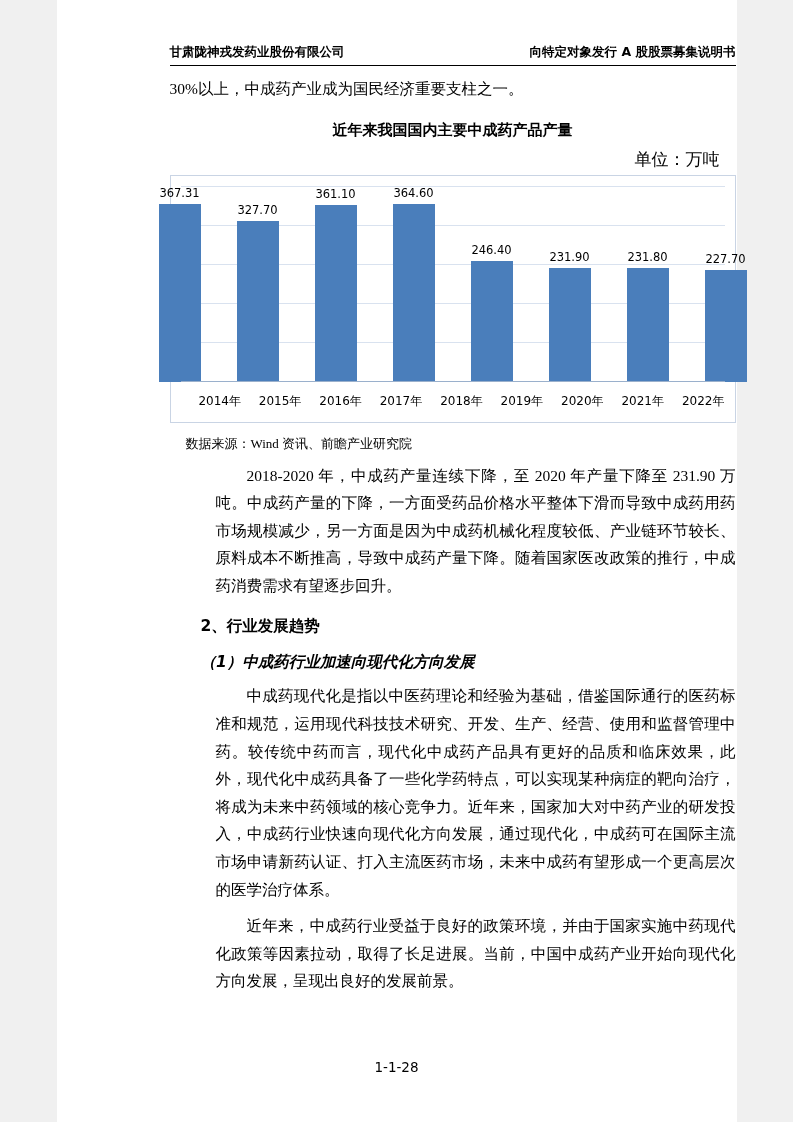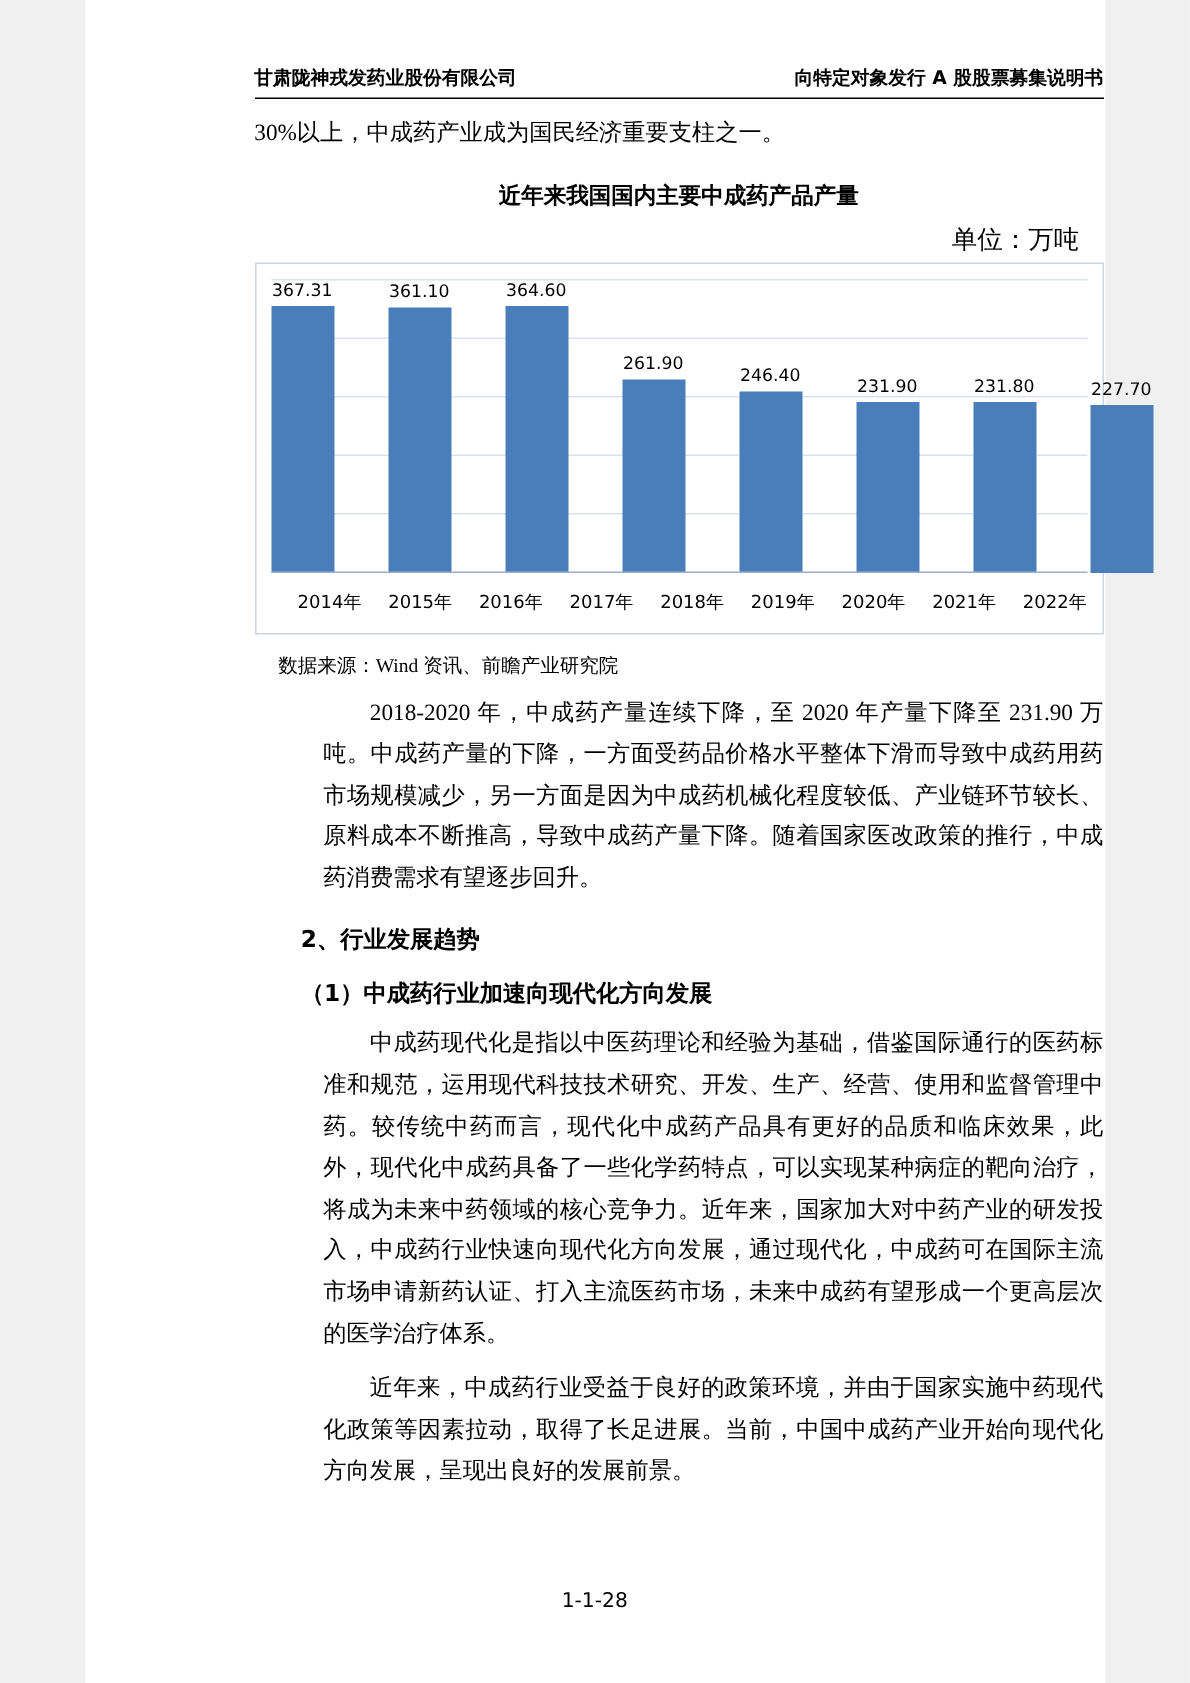--- a/index.html
+++ b/index.html
@@ -107,7 +107,7 @@
     top: 0;
     display: flex;
     align-items: flex-end;
-    justify-content: flex-start;
+    justify-content: center;
     gap: 36px;
   }
   .bar-slot {

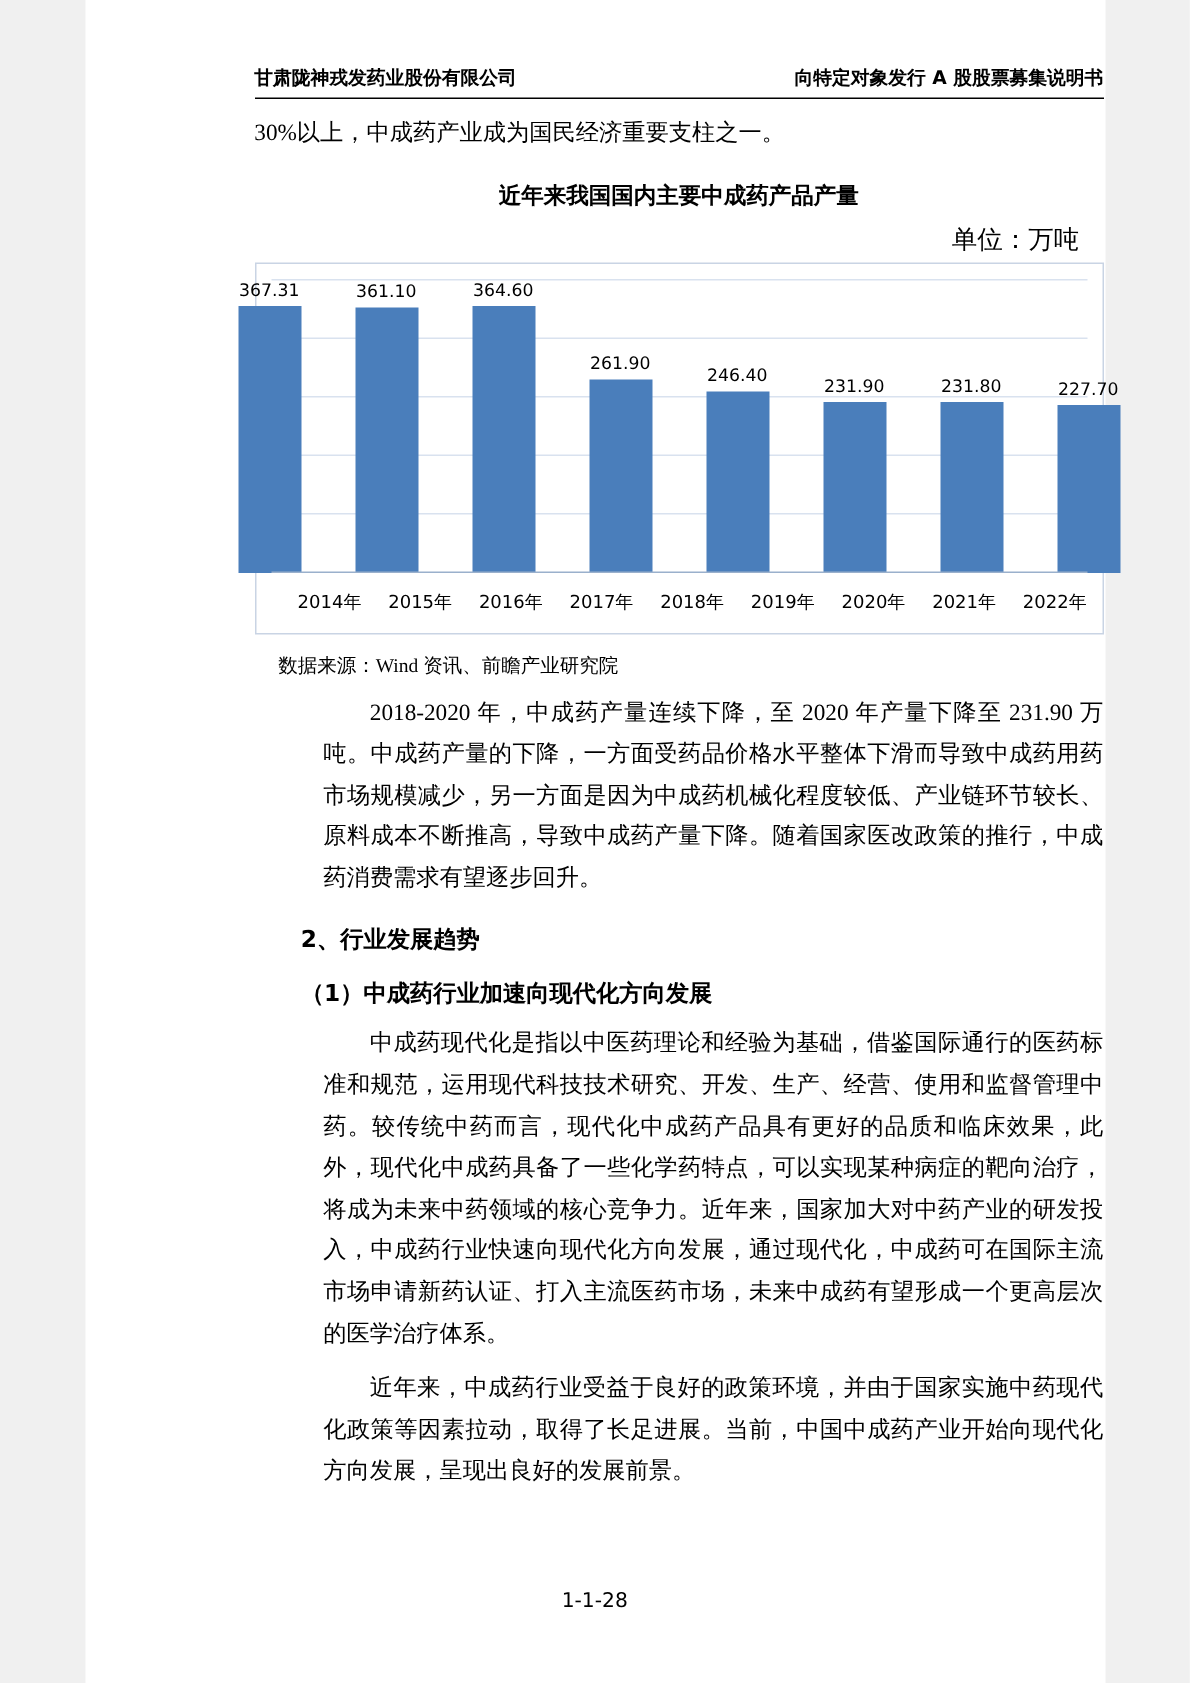--- a/index.html
+++ b/index.html
@@ -199,6 +199,10 @@
             <div class="bar-slot">
               <div class="bar-val">367.31</div>
               <div class="bar" style="height: 91.8275%; background: rgb(74, 126, 187);"></div>
+            </div>
+            <div class="bar-slot">
+              <div class="bar-val">327.70</div>
+              <div class="bar" style="height: 81.925%; background: rgb(74, 126, 187);"></div>
             </div>
             <div class="bar-slot">
               <div class="bar-val">361.10</div>

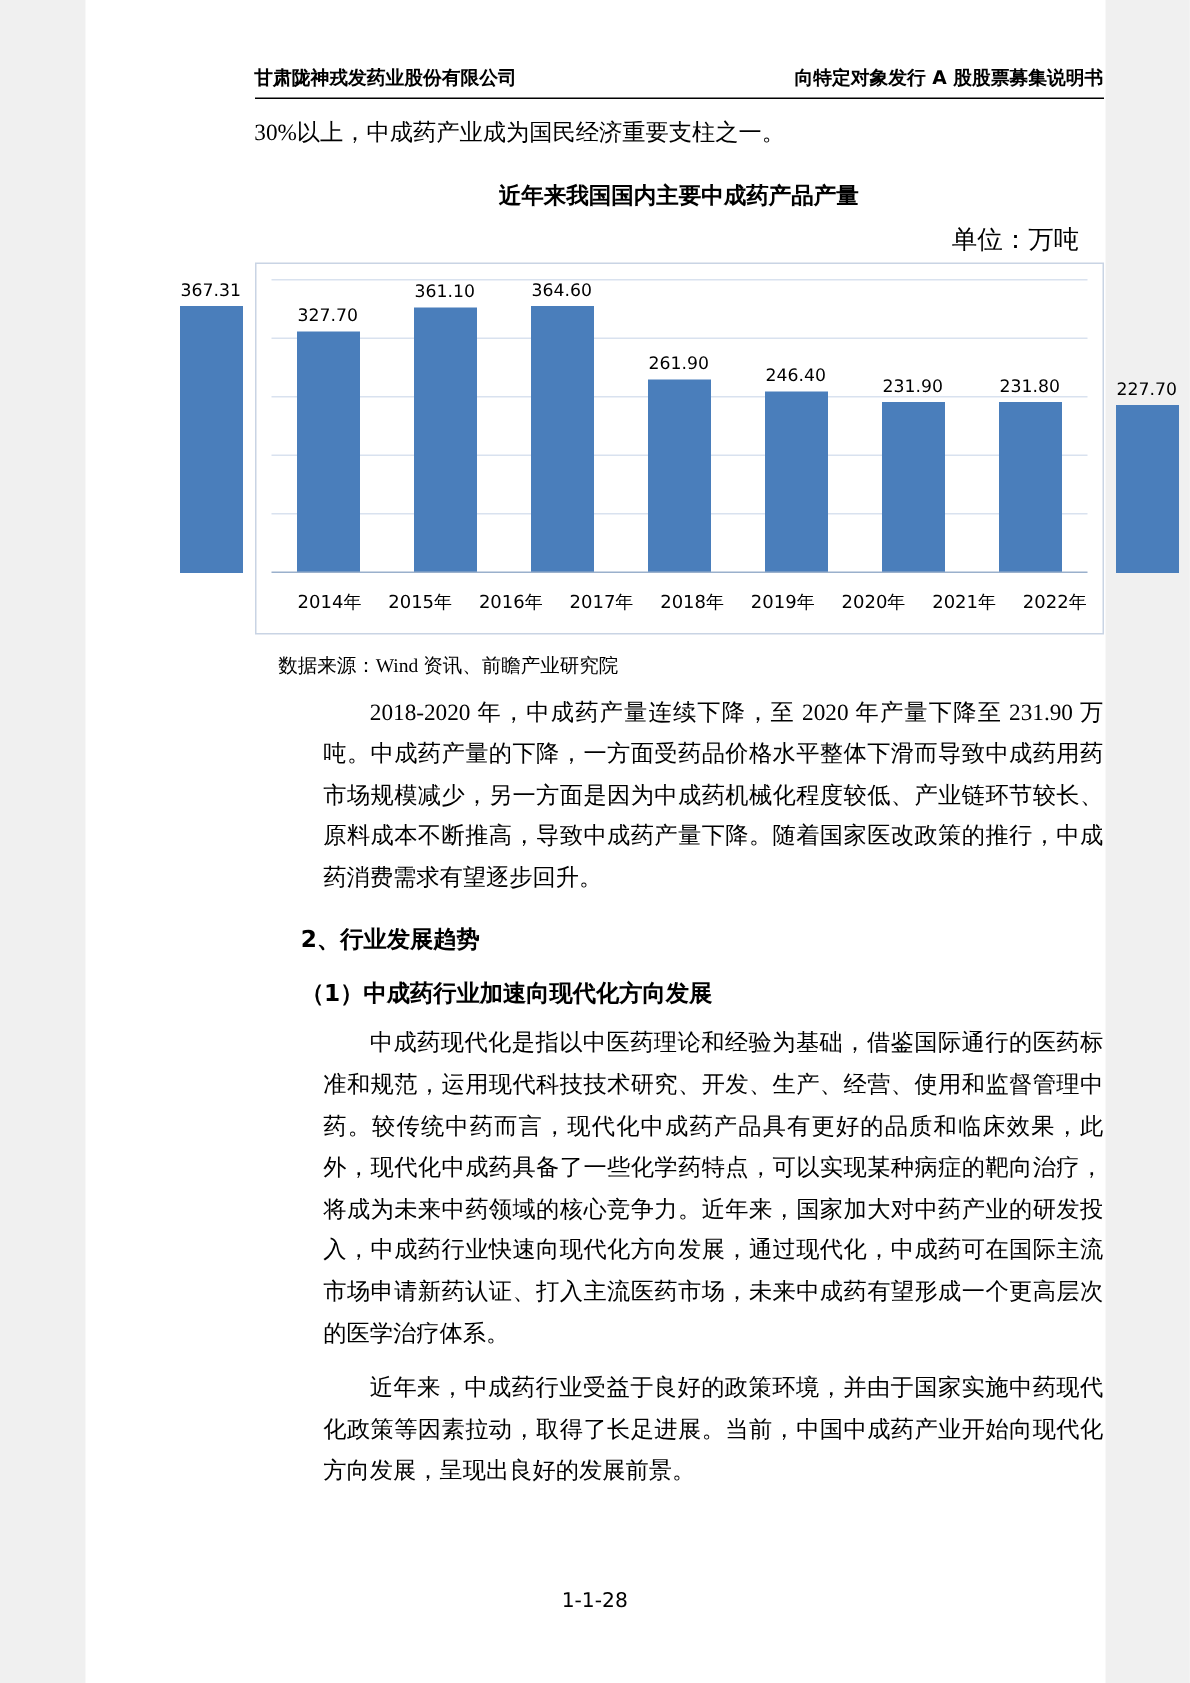--- a/index.html
+++ b/index.html
@@ -211,10 +211,6 @@
             <div class="bar-slot">
               <div class="bar-val">364.60</div>
               <div class="bar" style="height: 91.15%; background: rgb(74, 126, 187);"></div>
-            </div>
-            <div class="bar-slot">
-              <div class="bar-val">261.90</div>
-              <div class="bar" style="height: 65.475%; background: rgb(74, 126, 187);"></div>
             </div>
             <div class="bar-slot">
               <div class="bar-val">246.40</div>

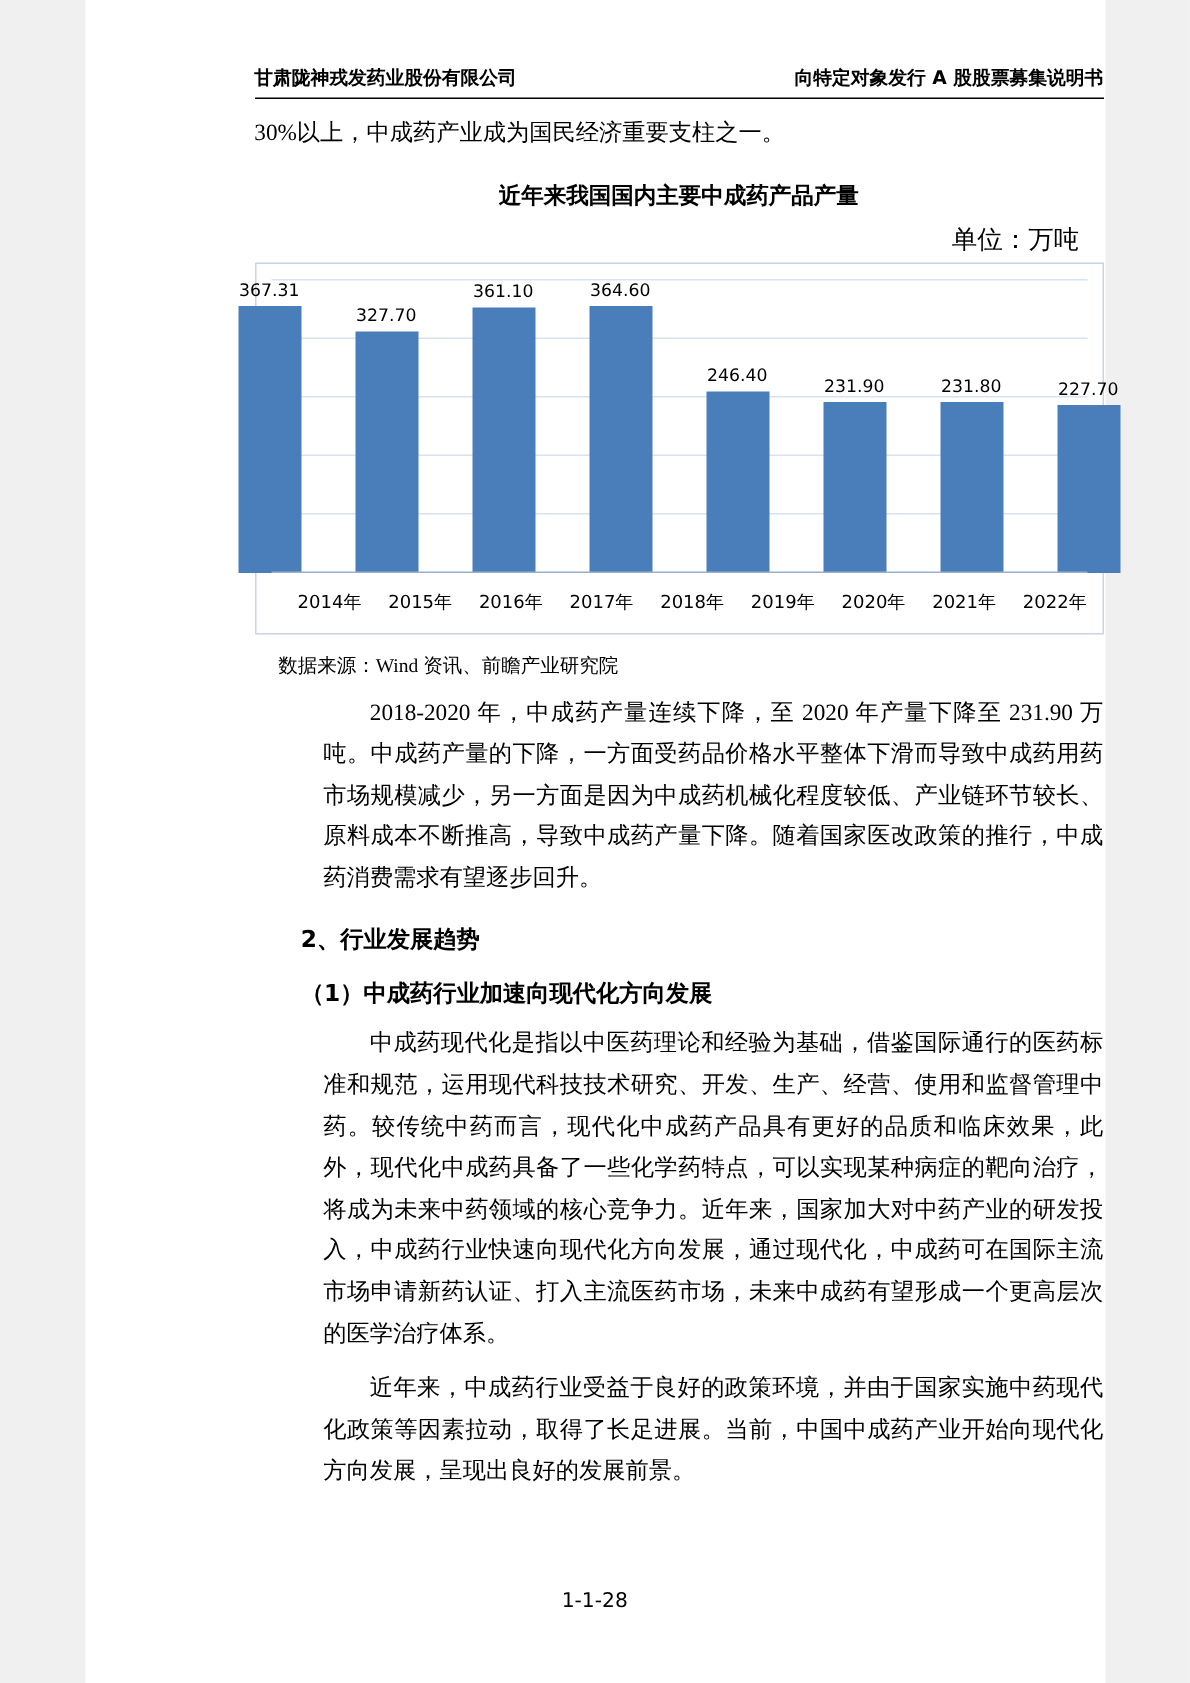--- a/index.html
+++ b/index.html
@@ -61,6 +61,7 @@
     font-weight: bold;
     margin: 15px 0 0 0;
     text-indent: 2em;
+    font-style: italic;
   }
 
   

